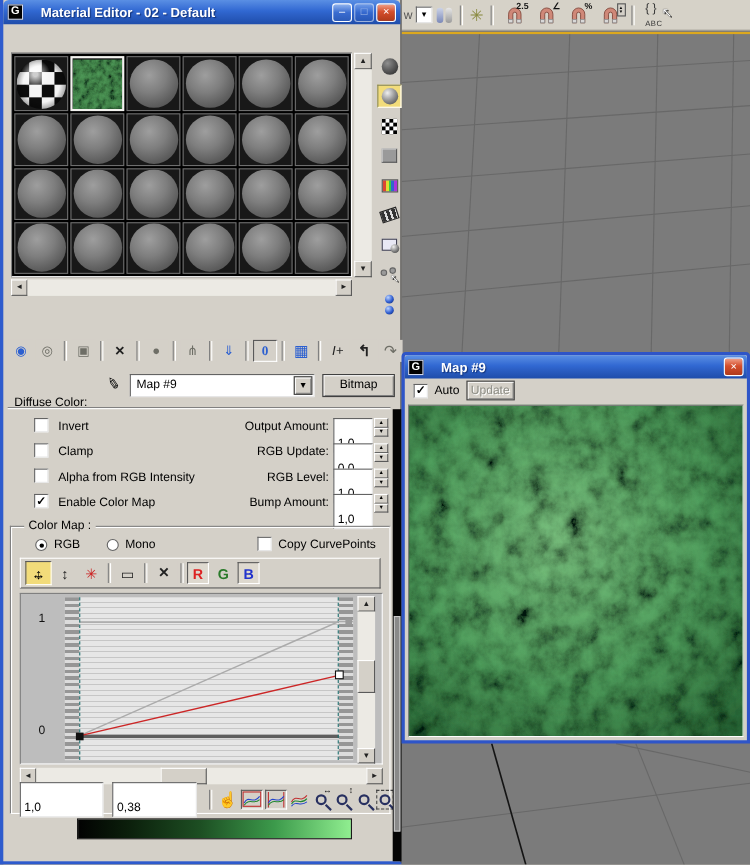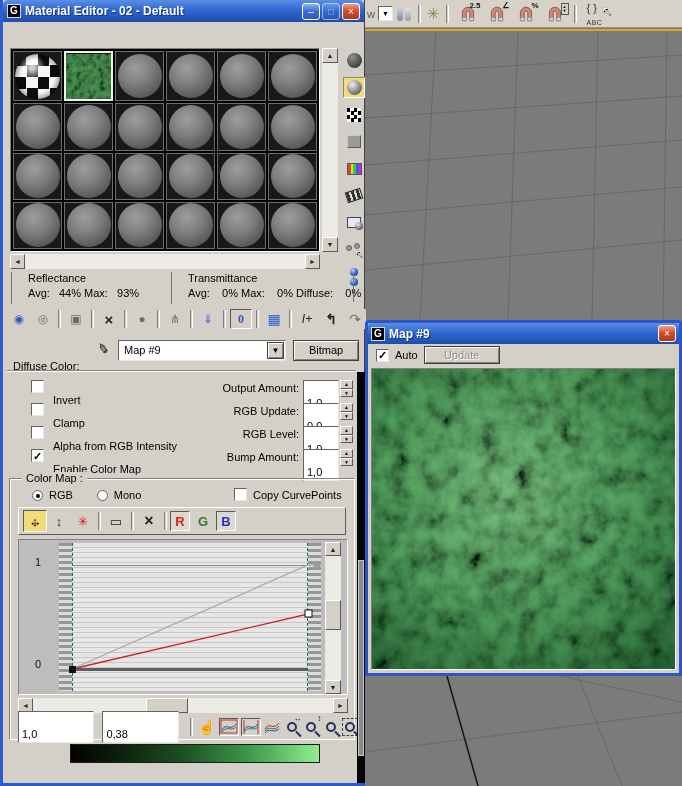--- a/index.html
+++ b/index.html
@@ -26,7 +26,7 @@
       border-left:3px solid #2e5bcd;border-bottom:3px solid #2e5bcd;border-right:1px solid #404040}
   .titlebar{height:22px;background:linear-gradient(180deg,#5a8fe4 0%,#3168d2 45%,#2c60c6 60%,#1f4dab 100%);
             display:flex;align-items:center;padding:0 4px;border-radius:5px 5px 0 0}
-  .titlebar .ttl{color:#fff;font-weight:bold;font-size:12px;text-shadow:1px 1px 1px #13337a;flex:1;margin-left:4px}
+  .titlebar .ttl{color:#fff;font-weight:bold;font-size:12px;text-shadow:1px 1px 1px #13337a;flex:1;margin-left:16px}
   .app-ico{width:14px;height:14px;background:#000;border:1px solid #cfd8ee;color:#fff;font-size:10px;font-weight:bold;
            display:flex;align-items:center;justify-content:center;line-height:10px}
   .wbtn{width:18px;height:17px;margin-left:2px;border:1px solid #fff;border-radius:3px;color:#fff;font-size:10px;

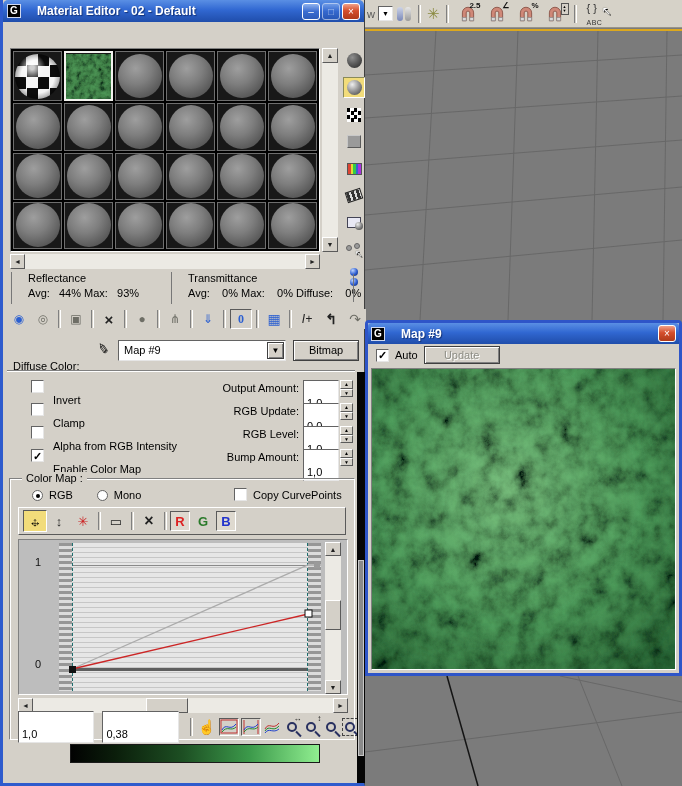--- a/index.html
+++ b/index.html
@@ -412,17 +412,6 @@
       </span>
   </div>
 
-  <div class="stats">
-    <div class="stat-group sg1">
-      <div class="lbl">Reflectance</div>
-      <div class="pre">Avg:   44% Max:   93%</div>
-    </div>
-    <div class="stat-group sg2">
-      <div class="lbl">Transmittance</div>
-      <div class="pre">Avg:    0% Max:    0% Diffuse:    0%</div>
-    </div>
-    <div class="endbar"></div>
-  </div>
 
   <div class="toolrow">
     <span class="iconbtn blue">◉</span>

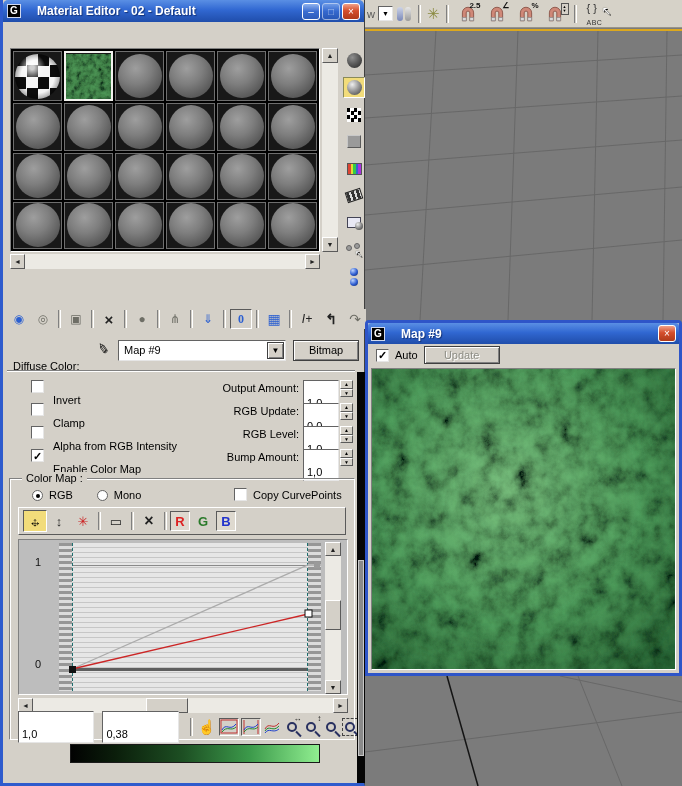--- a/index.html
+++ b/index.html
@@ -165,7 +165,7 @@
   #mapwin .titlebar{height:21px;margin:-0px;border-radius:3px 3px 0 0;padding:0 3px}
   #mapwin .ttl{font-size:12px}
   .autorow{height:22px;display:flex;align-items:center;gap:6px;padding-left:8px}
-  .upd-btn{width:76px;height:18px;line-height:16px;color:#8e8e86;text-shadow:1px 1px #fff}
+  .upd-btn{width:44px;height:18px;line-height:16px;color:#8e8e86;text-shadow:1px 1px #fff}
   .texframe{position:absolute;left:3px;top:45px;width:305px;height:302px;border:1px solid;border-color:#808080 #fff #fff #808080;background:#2f6f3a;overflow:hidden}
   
   #vptb{position:absolute;left:365px;top:0;width:317px;height:28px;background:#d6d2c8;z-index:1;

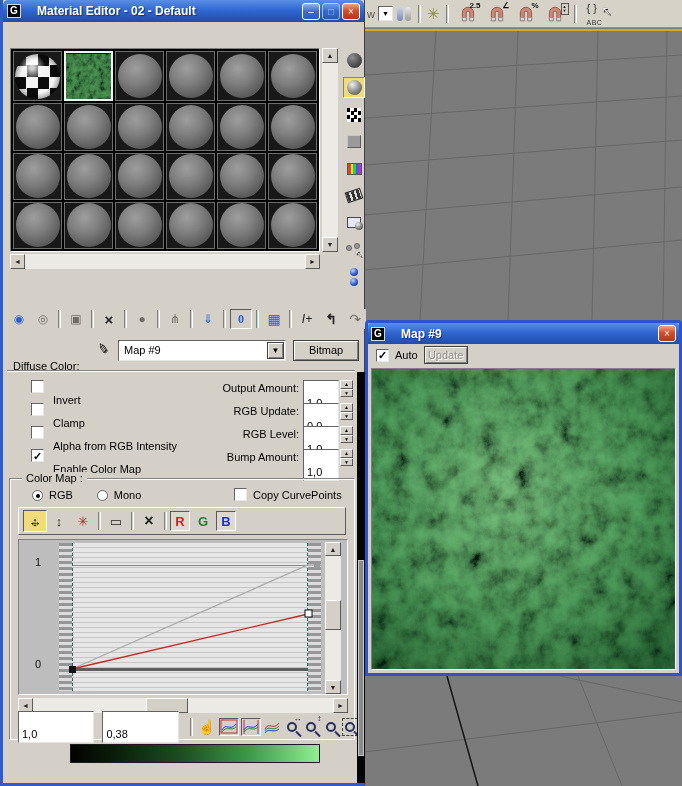--- a/index.html
+++ b/index.html
@@ -102,7 +102,7 @@
   
   .prow{position:absolute;left:0;width:356px;height:20px}
   .prow .checkbox{position:absolute;left:28px;top:2px}
-  .prow .clabel{position:absolute;left:50px;top:16px}
+  .prow .clabel{position:absolute;left:50px;top:4px}
   .prow .slabel{position:absolute;left:150px;width:146px;top:4px;text-align:right}
   .prow .field{position:absolute;left:300px;top:2px;width:36px;height:17px}
   .spinner{position:absolute;left:337px;top:2px;width:13px;height:17px;display:flex;flex-direction:column}

